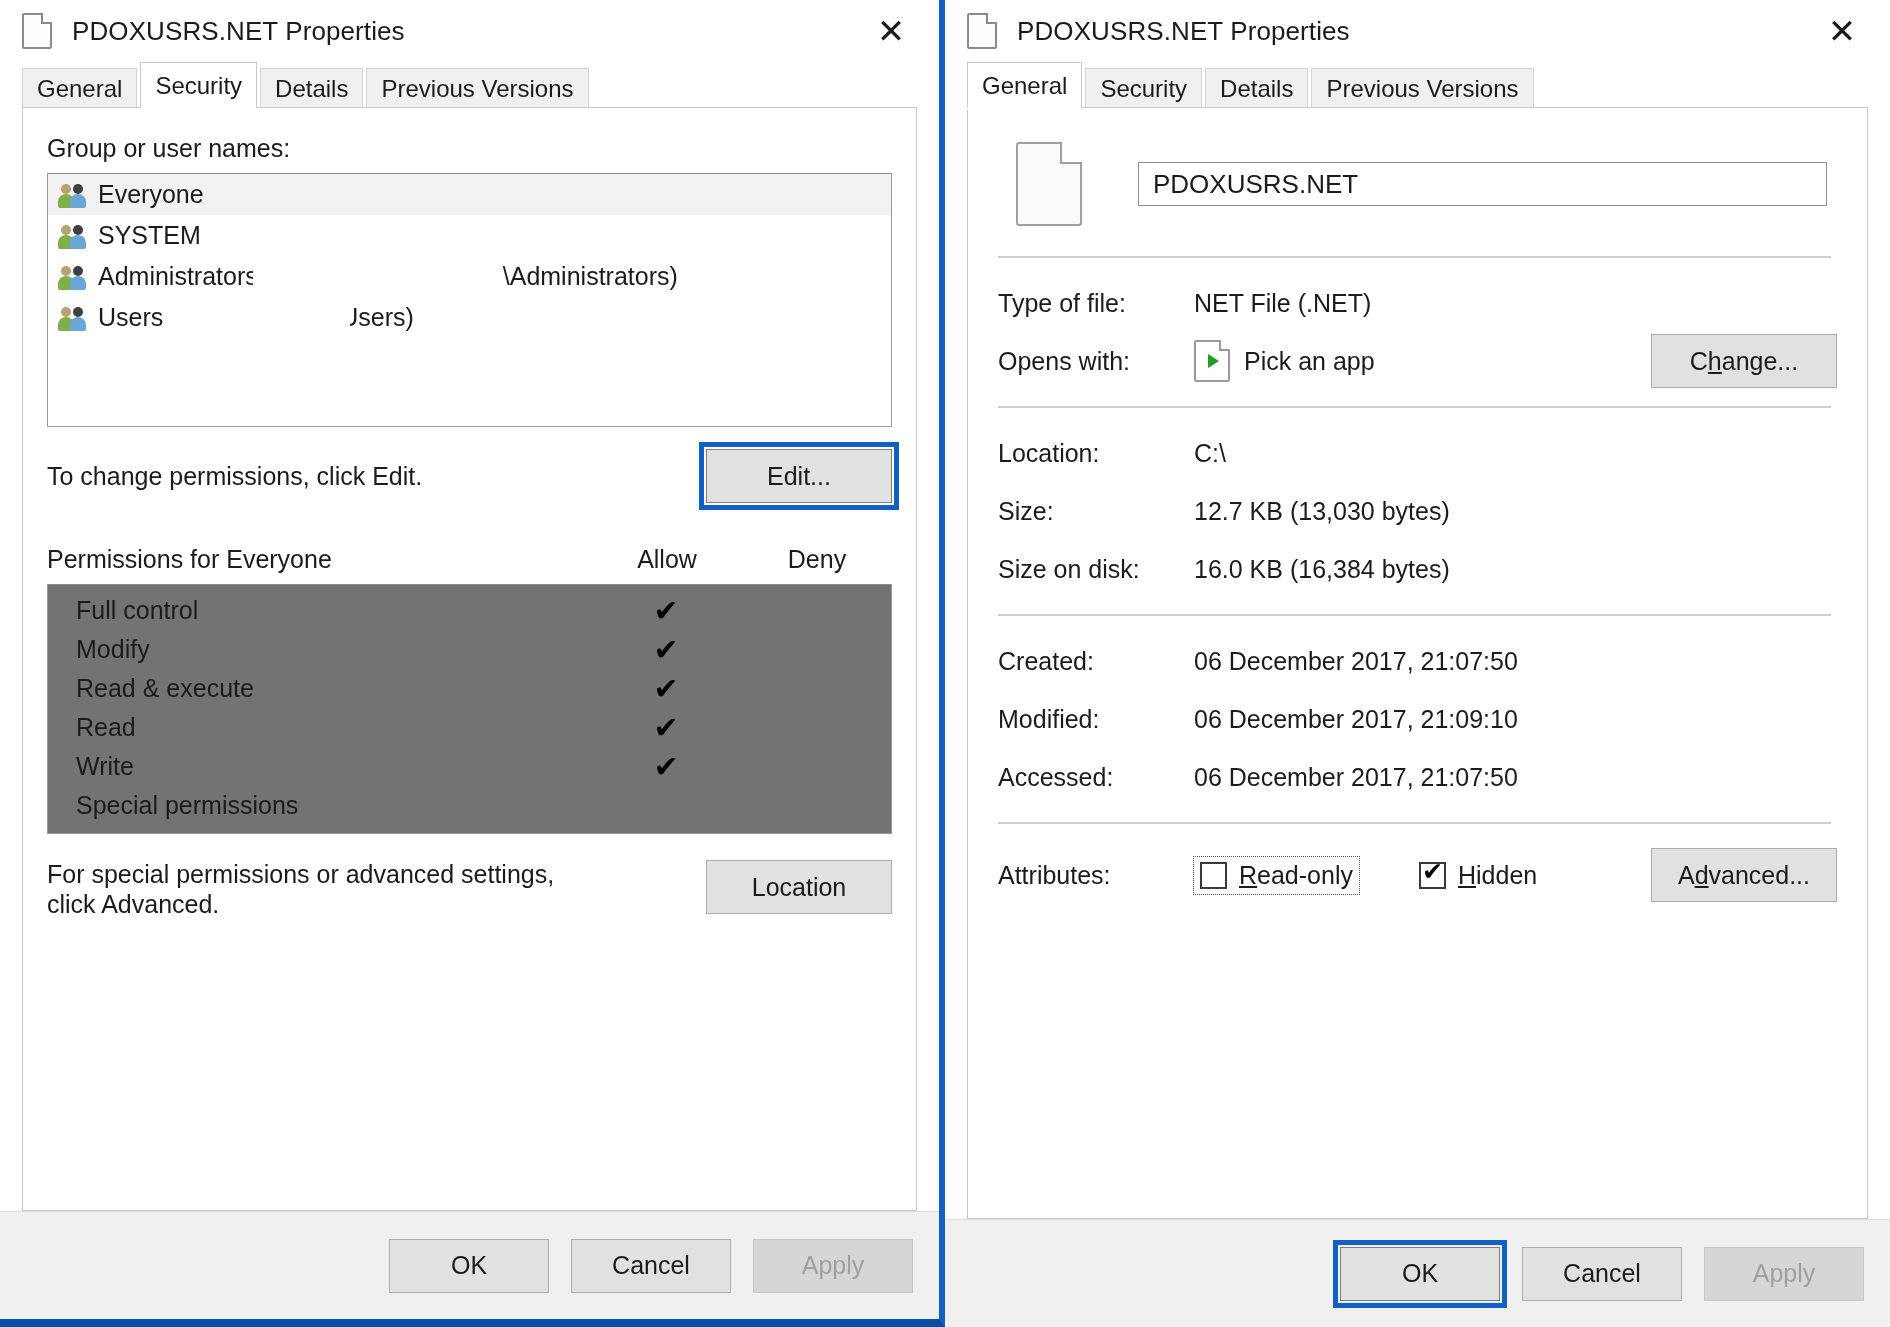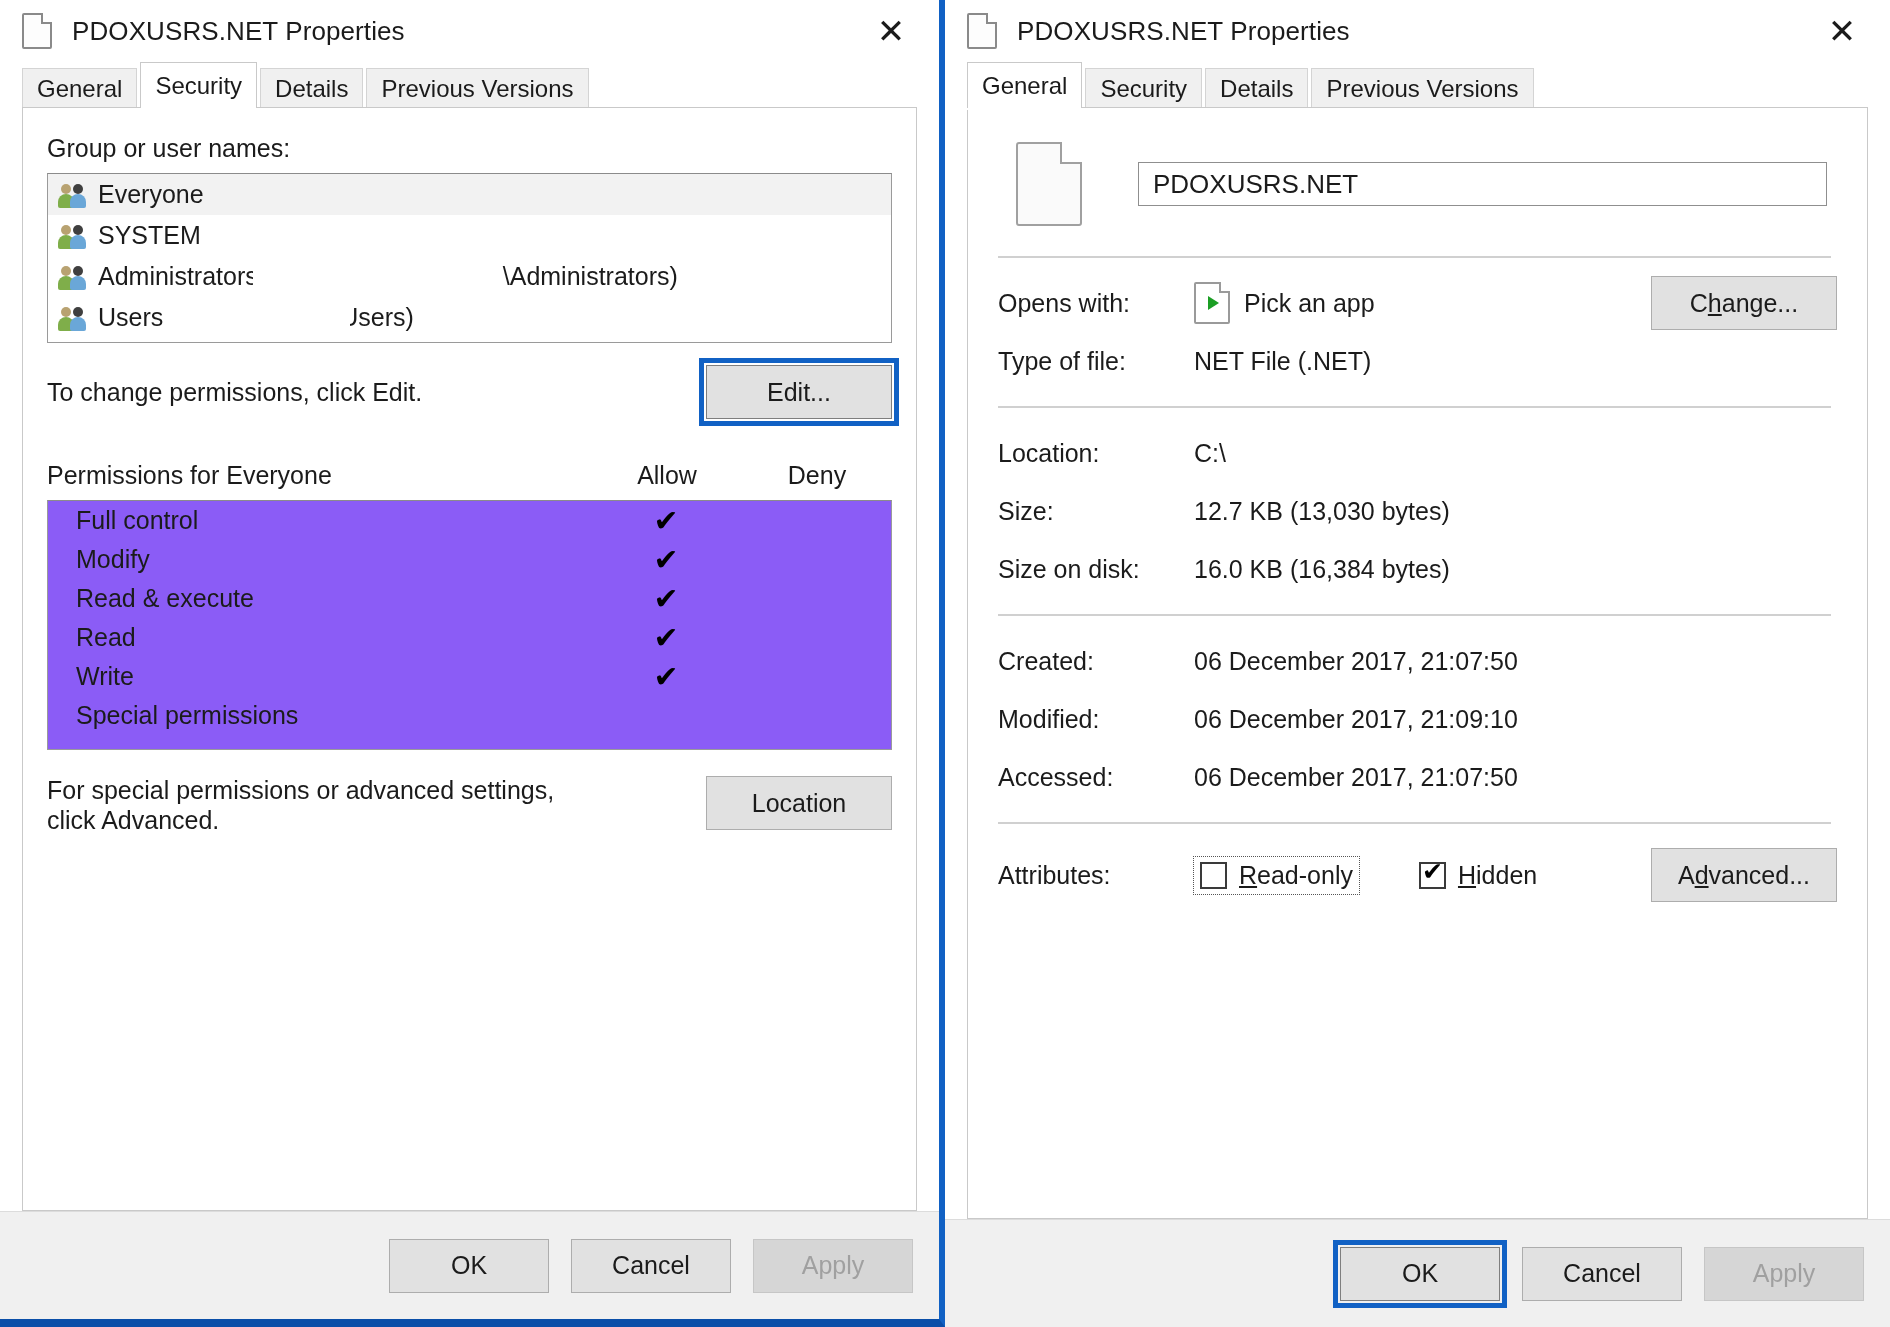--- a/index.html
+++ b/index.html
@@ -193,7 +193,7 @@
     border: 1px solid #9a9a9a;
     border-top-color: #8b8b8b;
     background: #ffffff;
-    height: 170px;
+    height: 254px;
     box-sizing: border-box;
     overflow: hidden;
     position: relative;

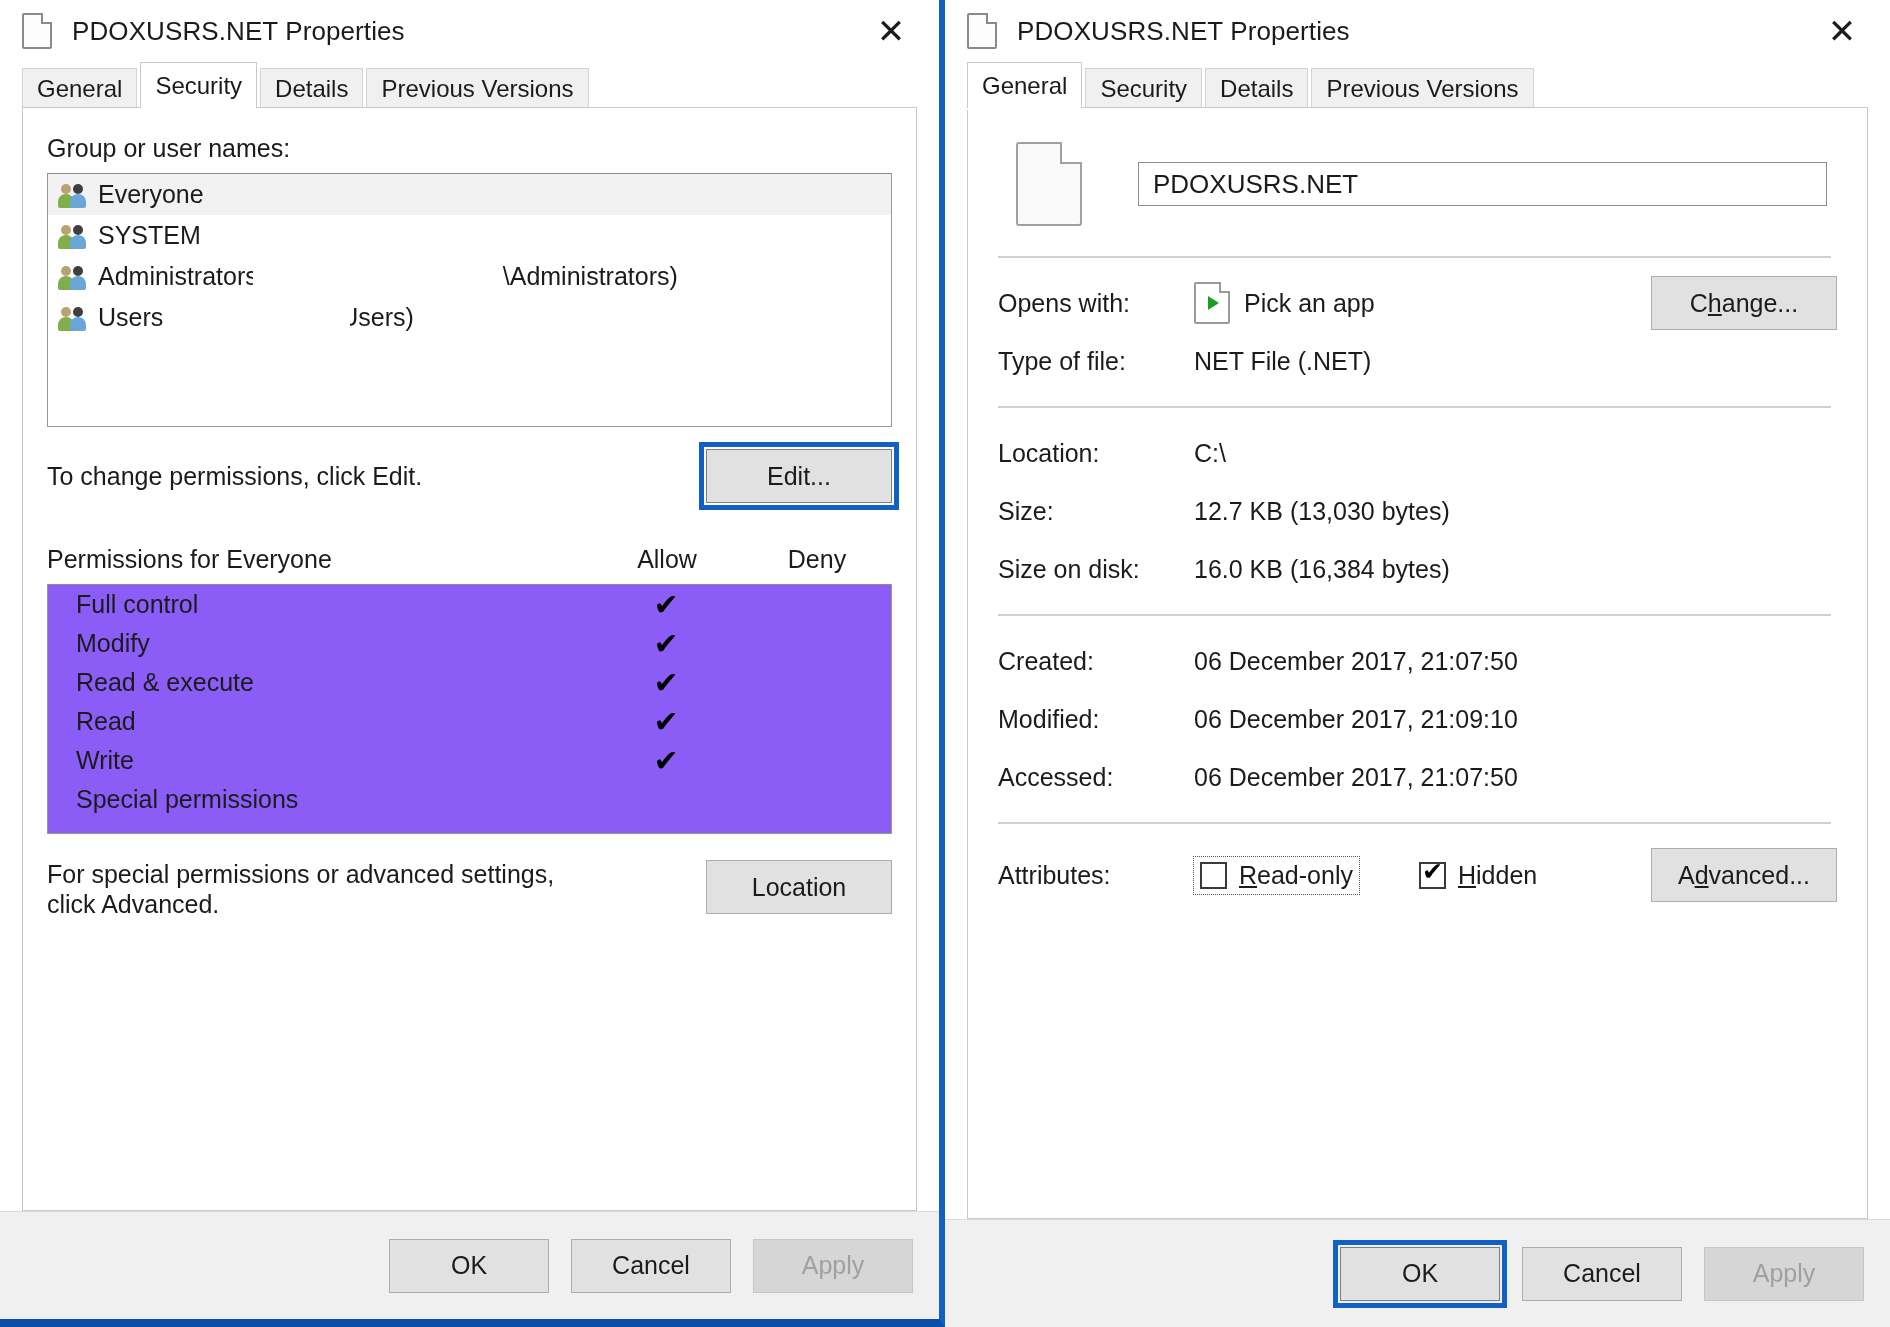--- a/index.html
+++ b/index.html
@@ -589,6 +589,11 @@
         <div class="sep"></div>
 
         <div class="info-row">
+          <div class="ir-lbl">Type of file:</div>
+          <div class="ir-val">NET File (.NET)</div>
+        </div>
+
+        <div class="info-row">
           <div class="ir-lbl">Opens with:</div>
           <div class="ir-val opens-with">
             <span class="app-icon">
@@ -603,11 +608,6 @@
             </div>
         </div>
 
-        <div class="info-row">
-          <div class="ir-lbl">Type of file:</div>
-          <div class="ir-val">NET File (.NET)</div>
-        </div>
-
         <div class="sep"></div>
 
         <div class="info-row">

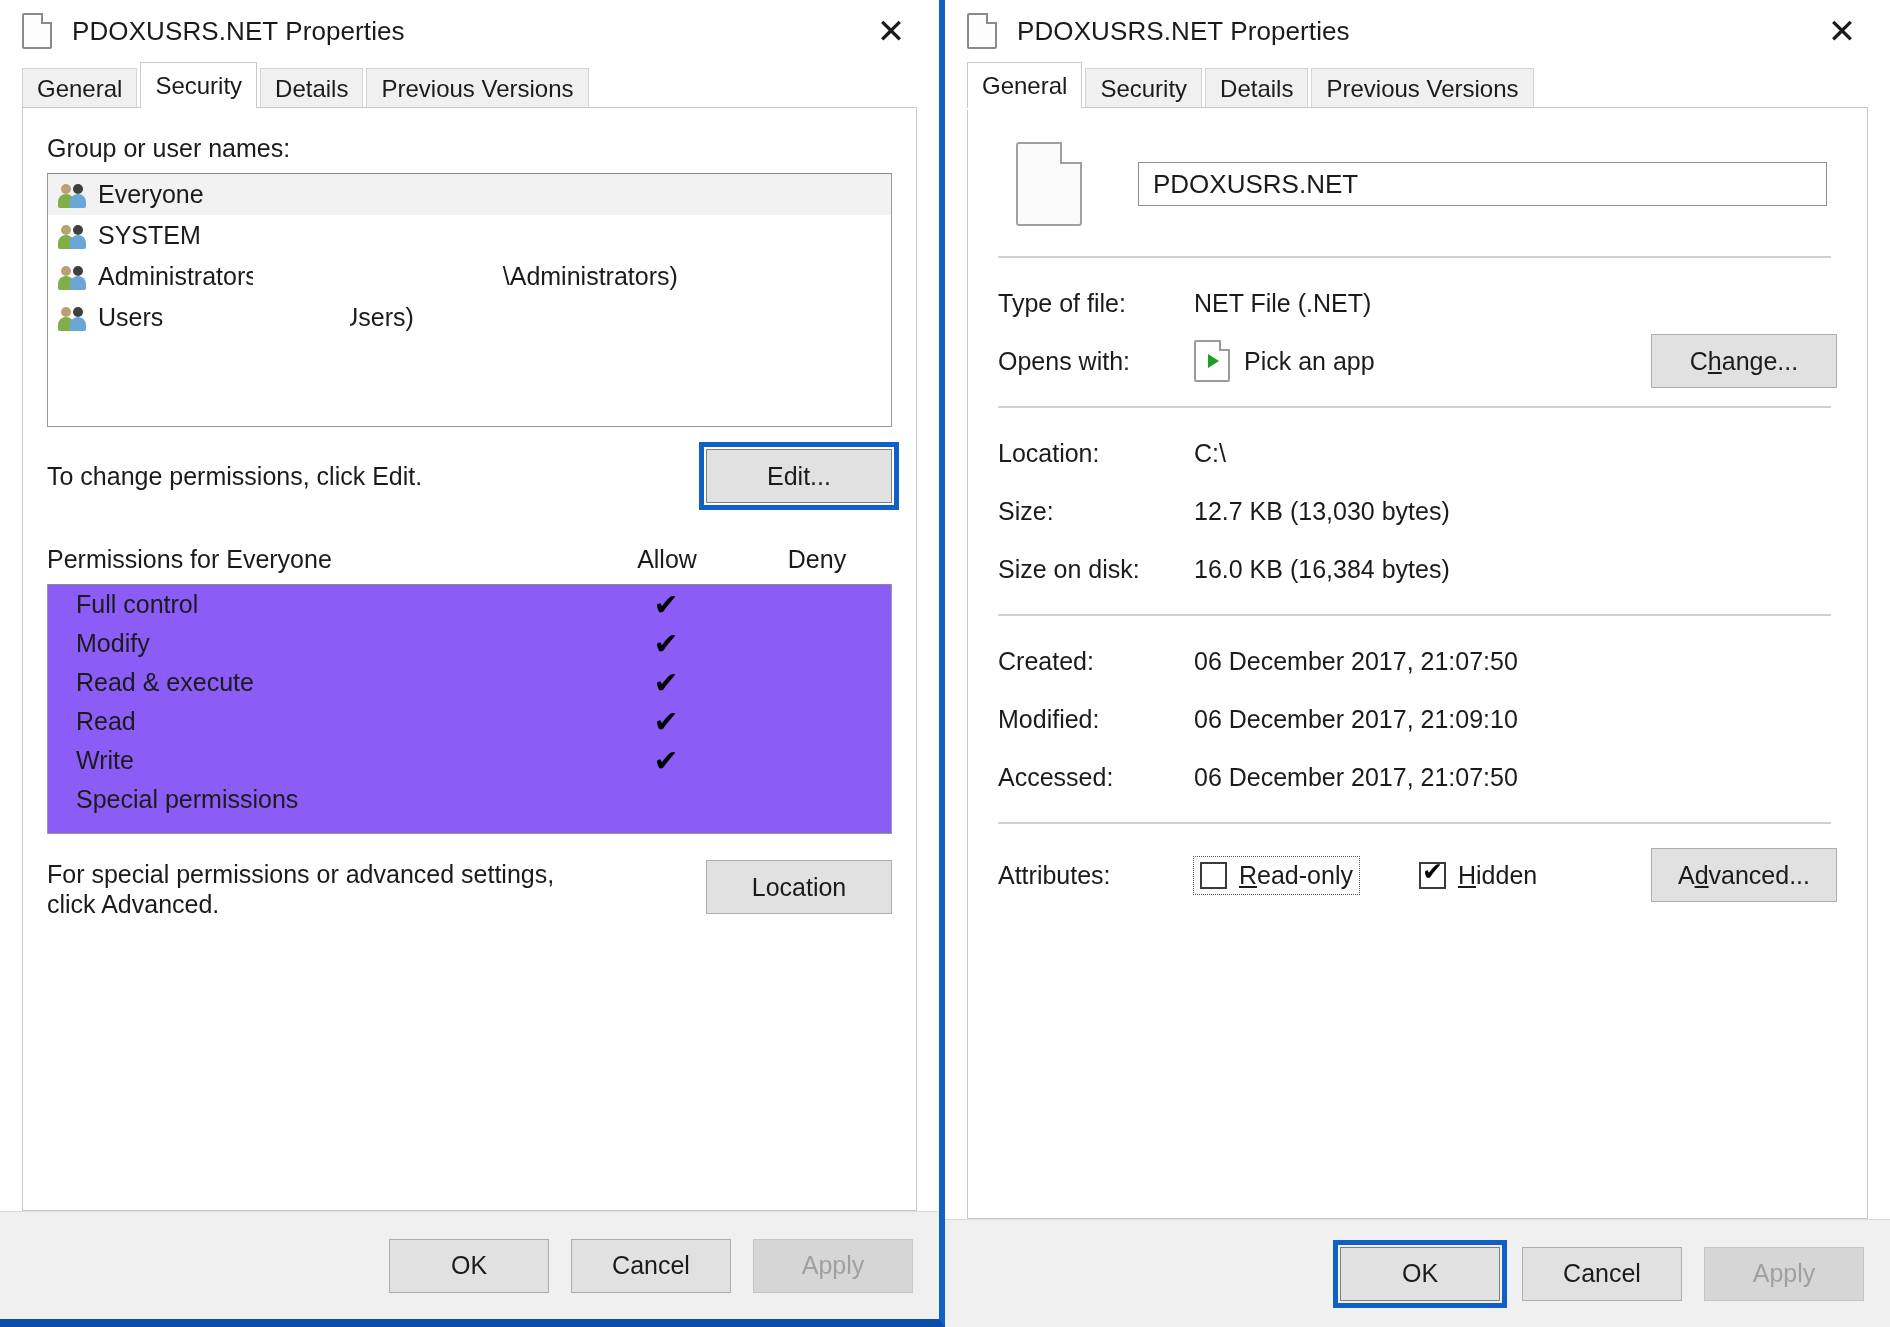--- a/index.html
+++ b/index.html
@@ -266,9 +266,10 @@
     margin-top: 10px;
     border: 1px solid #9a9a9a;
     border-top-color: #8b8b8b;
-    background: #8b5cf6;
+    background: #737373;
     height: 250px;
     box-sizing: border-box;
+    padding-top: 6px;
   }
   .perm-row {
     display: flex;

